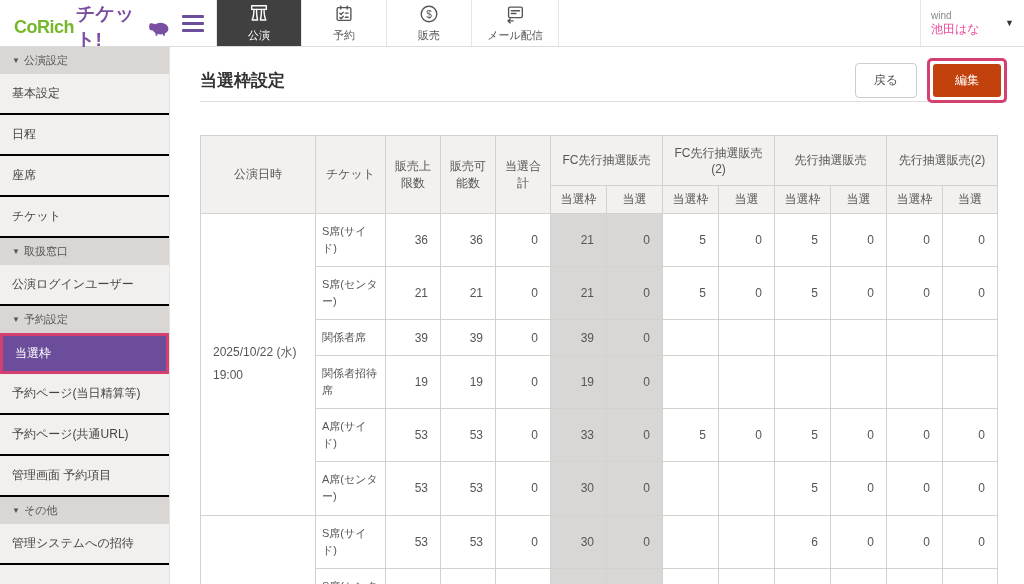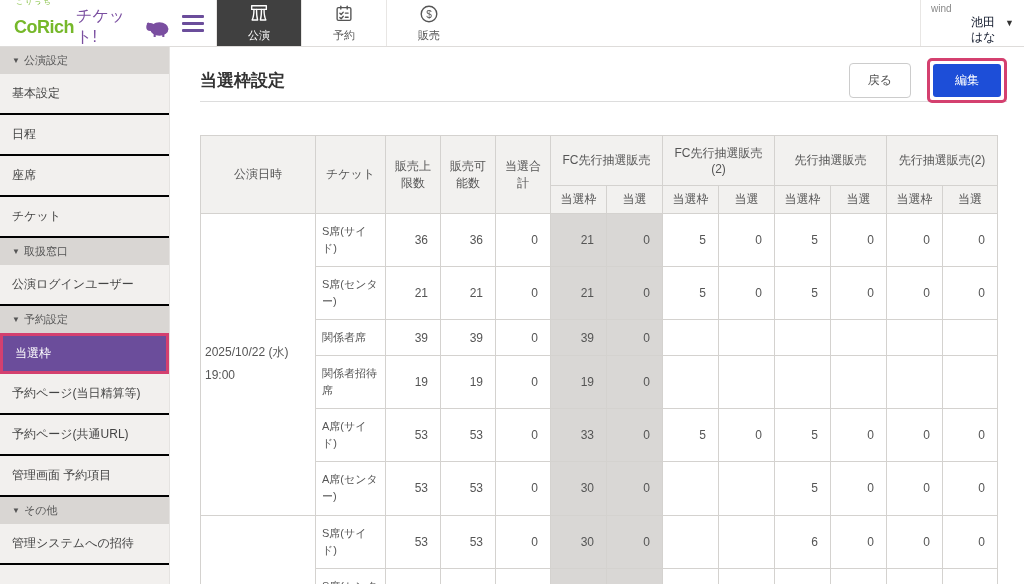--- a/index.html
+++ b/index.html
@@ -16,7 +16,7 @@
   .logo-ruby { font-size:7px; color:#76b82a; letter-spacing:2px; line-height:8px; margin-left:2px; }
   .logo-line { display:flex; align-items:center; gap:2px; }
   .logo-name { font-size:18px; font-weight:bold; color:#76b82a; letter-spacing:-0.5px; }
-  .logo-suffix { font-size:16px; font-weight:normal; color:#7a4ea0; }
+  .logo-suffix { font-size:19px; font-weight:bold; color:#7a4ea0; }
   .burger { width:46px; display:flex; flex-direction:column; justify-content:center; align-items:center; gap:4px; cursor:pointer; }
   .burger span { width:22px; height:3px; background:#6b4d9b; border-radius:1px; }
   .tab { width:85px; border-left:1px solid #e8e6e4; display:flex; flex-direction:column;

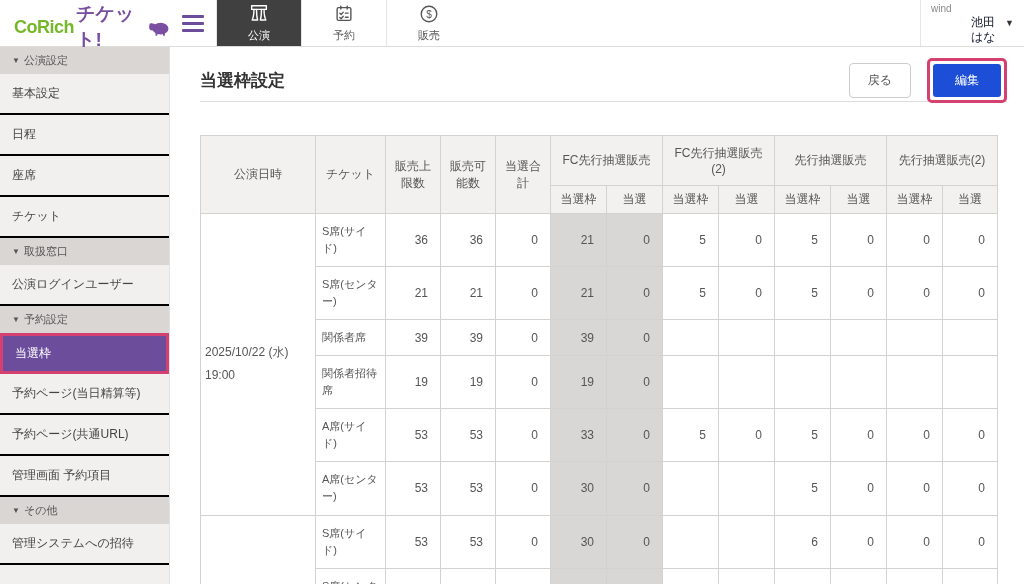--- a/index.html
+++ b/index.html
@@ -118,6 +118,15 @@
     </svg>
     <span>販売</span>
   </div>
+  <div class="tab wide">
+    <svg viewBox="0 0 24 24">
+      <rect x="5" y="4.5" width="15" height="11.5" rx="1.5"></rect>
+      <line x1="8" y1="8.5" x2="17" y2="8.5"></line>
+        <line x1="8" y1="11.5" x2="13" y2="11.5"></line>
+      <path d="M10 19.5 H4.5 M4.5 19.5 l2.4 -2.2 M4.5 19.5 l2.4 2.2"></path>
+    </svg>
+    <span>メール配信</span>
+  </div>
   <div class="spacer"></div>
   <div class="user">
     <div class="user-text">

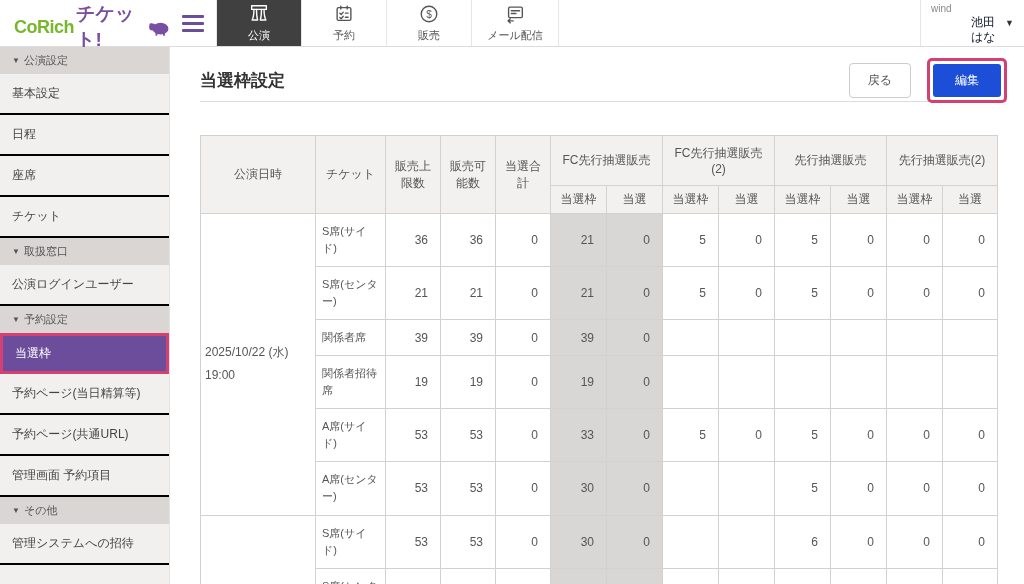--- a/index.html
+++ b/index.html
@@ -31,7 +31,7 @@
   .user { width:104px; border-left:1px solid #e8e6e4; display:flex; align-items:center; padding:12px 10px; cursor:pointer; }
   .user-text { flex:1; }
   .user-org { font-size:10px; color:#888; line-height:13px; }
-  .user-name { font-size:12px; color:#0f172a; line-height:15px;margin-left:40px; }
+  .user-name { font-size:12px; color:#ec4899; line-height:15px; }
   .caret { font-size:9px; color:#333; }
   
   .sidebar { position:absolute; top:47px; bottom:0; left:0; width:170px;

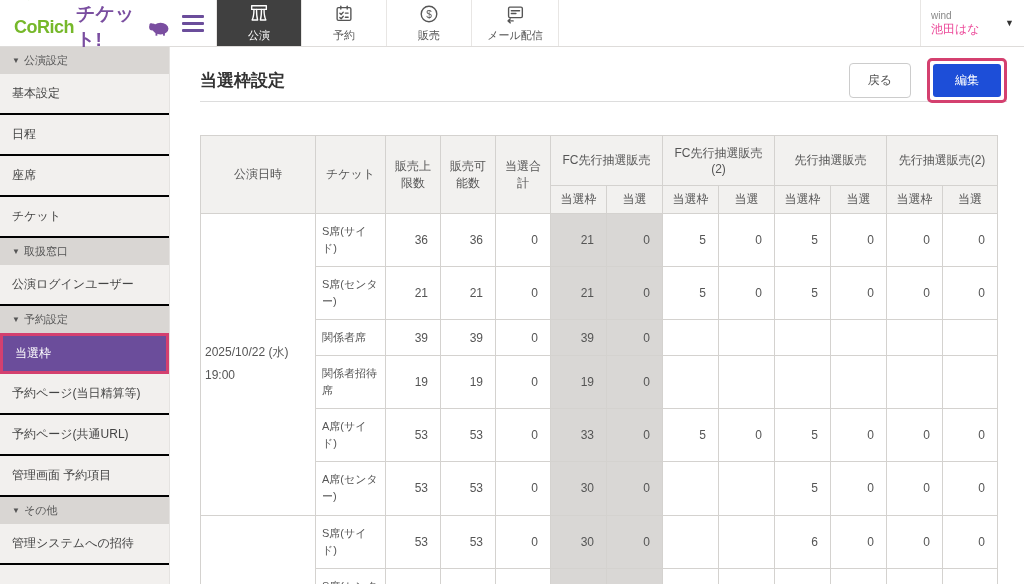--- a/index.html
+++ b/index.html
@@ -46,7 +46,7 @@
     padding:12px 17px 0 30px; overflow:hidden; }
   .title-row { display:flex; justify-content:space-between; align-items:center; height:42px; }
   .page-title { font-size:17px; font-weight:600; color:#333; }
-  .btns { display:flex; align-items:center; gap:16px; }
+  .btns { display:flex; align-items:center; gap:10px; }
   .btn-back { background:#fff; border:1px solid #ccc; border-radius:4px; padding:8px 18px; font-size:12px; color:#555; cursor:pointer;
     font-family:inherit; }
   .edit-wrap { border:3px solid #d4406f; border-radius:5px; padding:3px; }

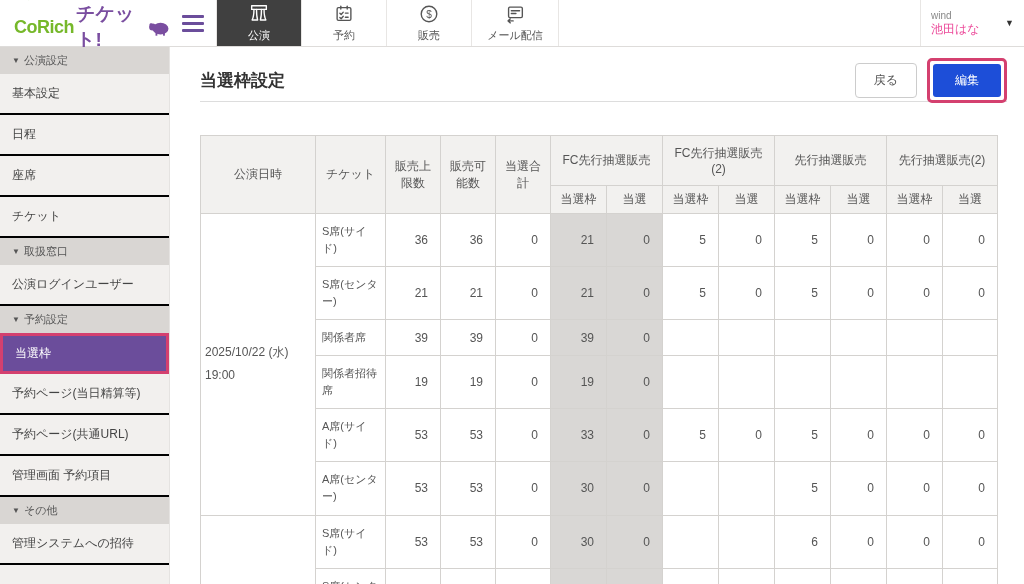--- a/index.html
+++ b/index.html
@@ -50,7 +50,7 @@
   .btn-back { background:#fff; border:1px solid #ccc; border-radius:4px; padding:8px 18px; font-size:12px; color:#555; cursor:pointer;
     font-family:inherit; }
   .edit-wrap { border:3px solid #d4406f; border-radius:5px; padding:3px; }
-  .btn-edit { background:#1d4ed8; border:none; border-radius:3px; padding:8px 22px; font-size:12px; color:#fff; cursor:pointer;
+  .btn-edit { background:#c2410c; border:none; border-radius:3px; padding:8px 22px; font-size:12px; color:#fff; cursor:pointer;
     font-family:inherit; }
   .divider { border-bottom:1px solid #ddd; }
   

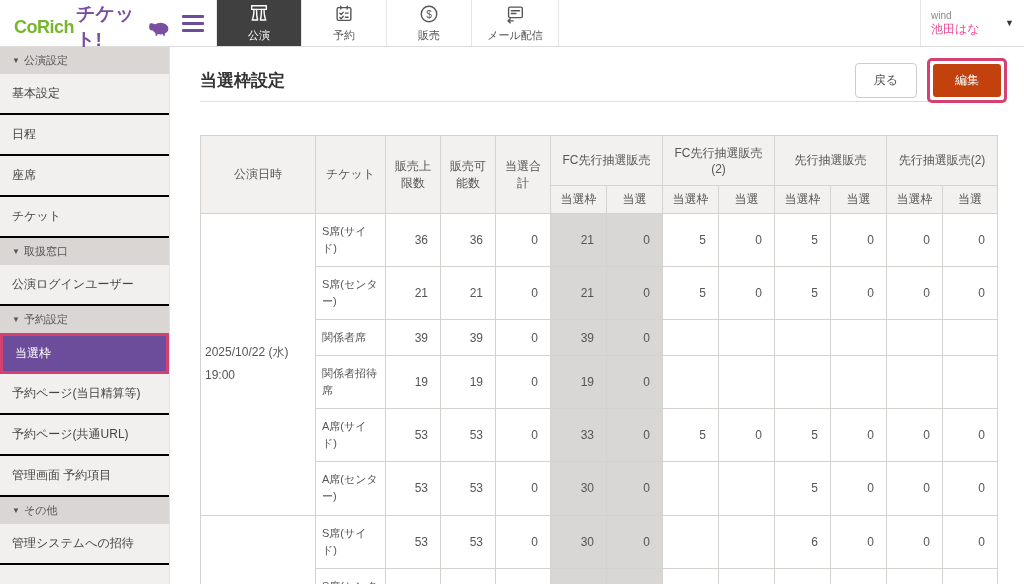--- a/index.html
+++ b/index.html
@@ -63,7 +63,7 @@
   td.num { text-align:right; padding-right:12px; }
   td.gray { background:#d9d7d5; }
   td.ticket { font-size:11px; padding:9px 6px; line-height:1.55; }
-  td.date { padding:9px 4px; line-height:1.9; }
+  td.date { padding:9px 12px; line-height:1.9; }
   tbody[data-gi="1"] td.date { vertical-align:bottom; padding-bottom:12px; }
 </style>
 </head>

